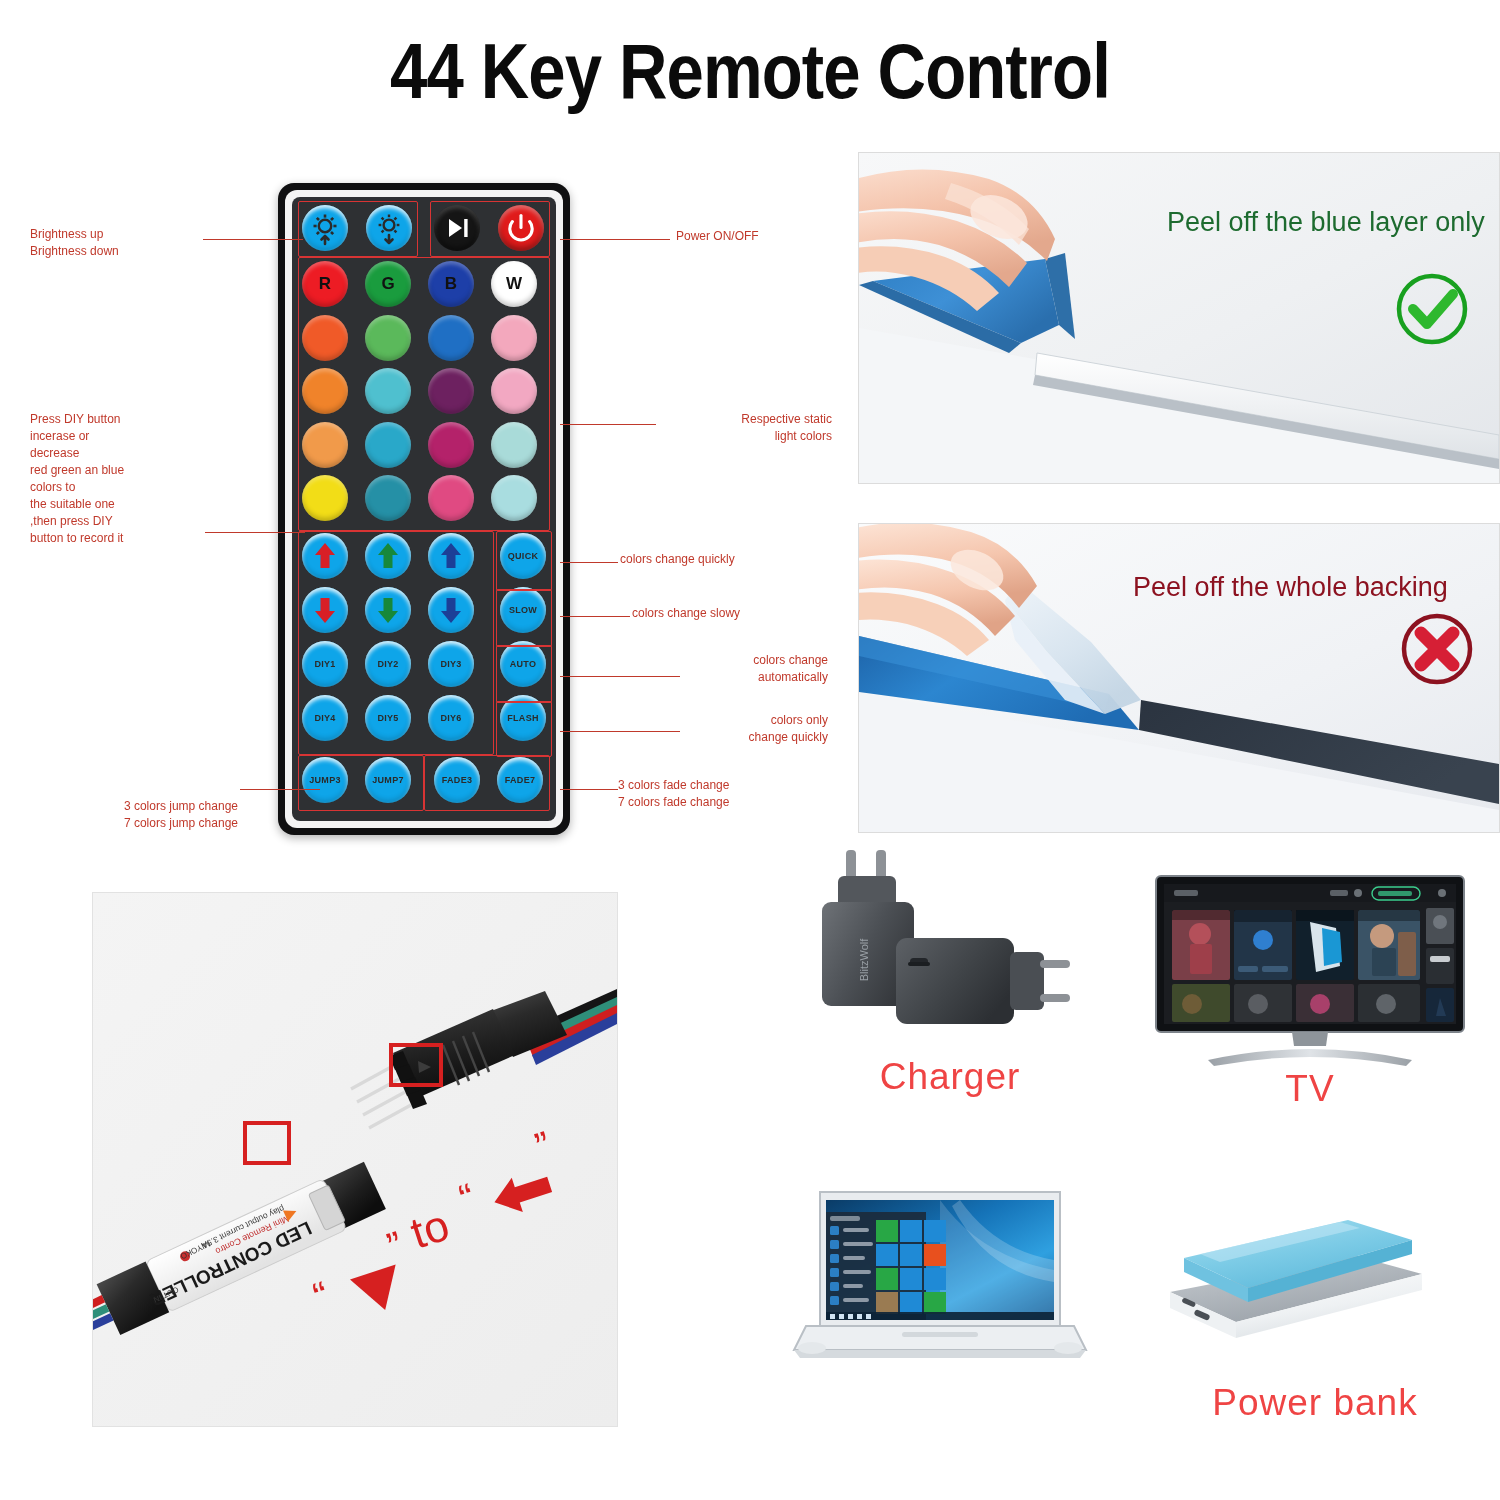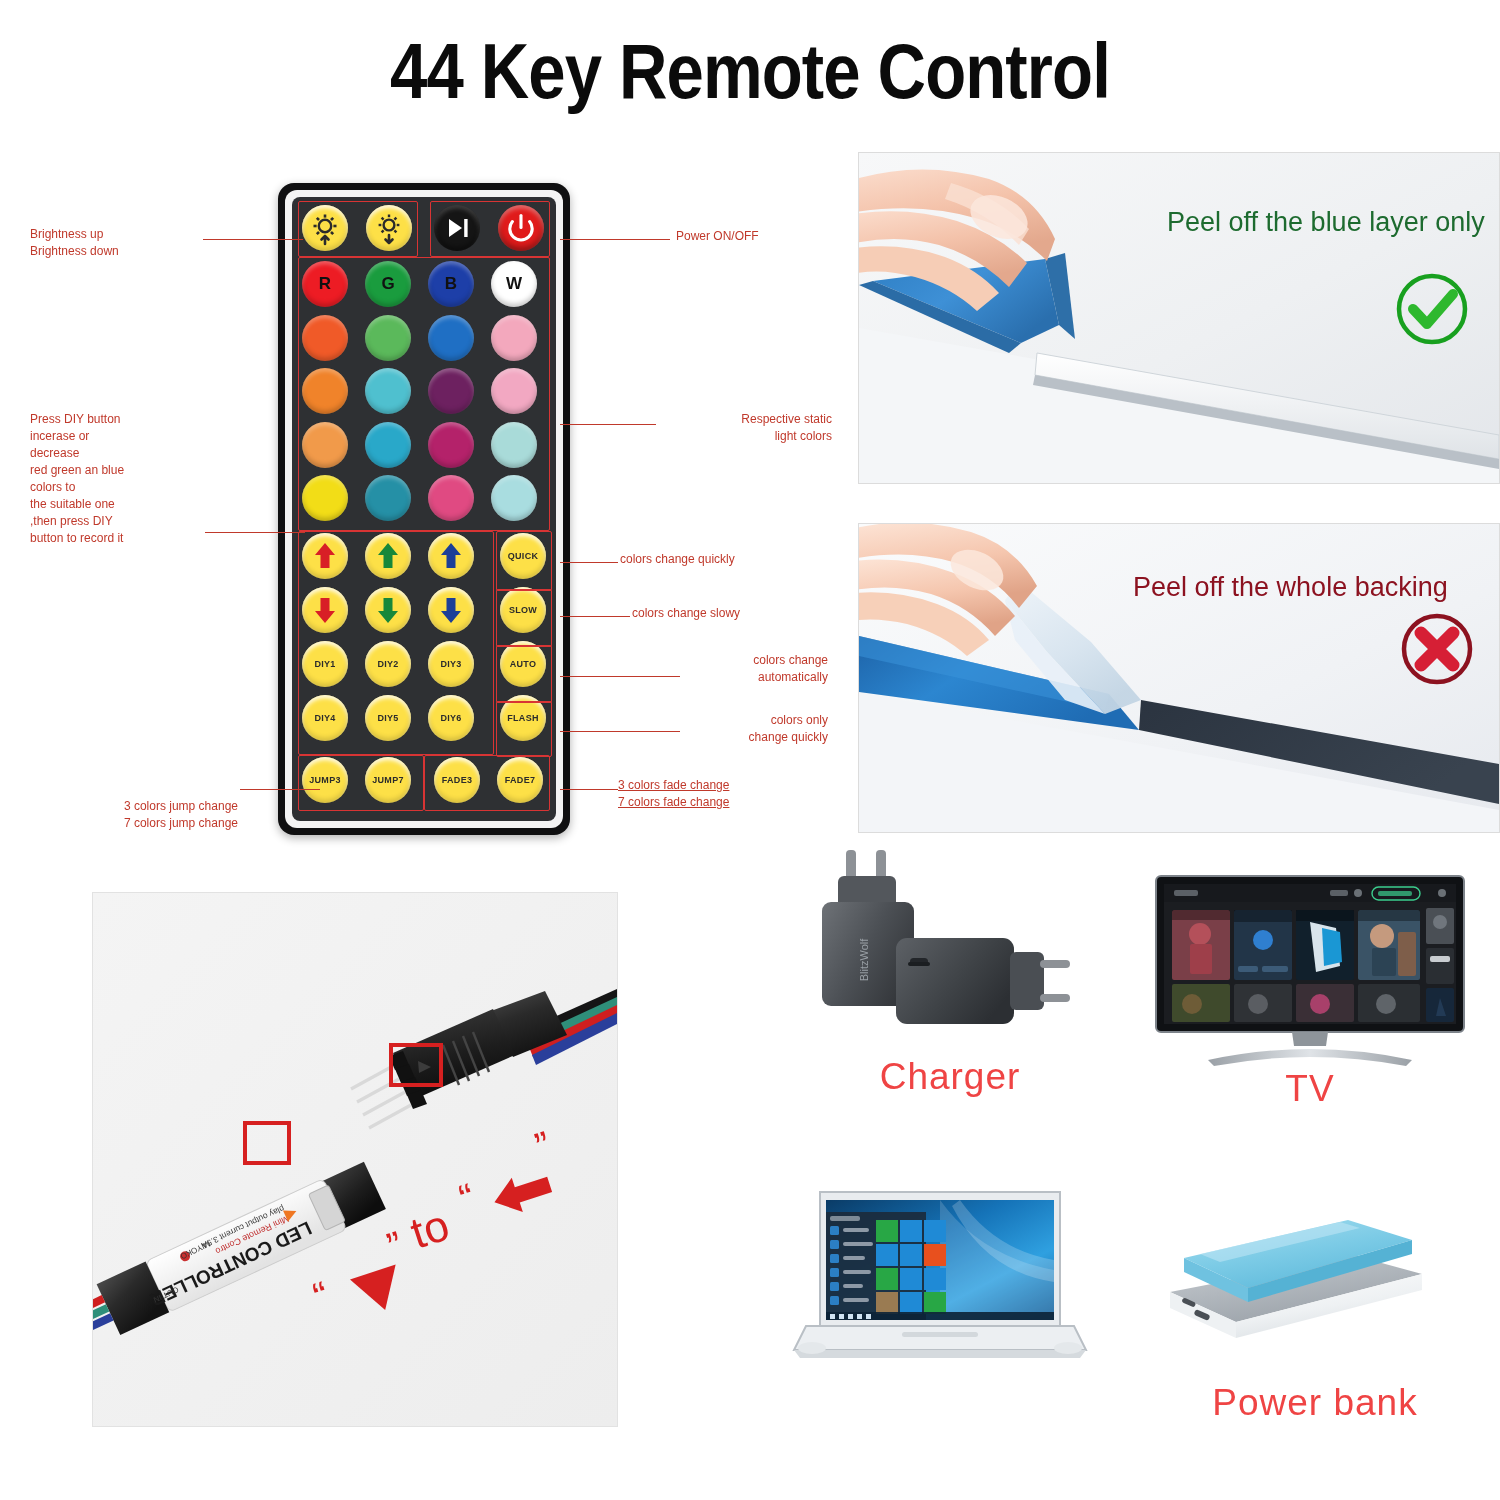--- a/index.html
+++ b/index.html
@@ -42,7 +42,7 @@
 
   .btn{position:absolute;border-radius:50%;}
   .btn-rd{box-shadow:inset 0 -3px 5px rgba(0,0,0,.22), inset 0 3px 4px rgba(255,255,255,.30);}
-  .btn-white{background:#fde047;box-shadow:inset 0 -3px 5px rgba(0,0,0,.16), inset 0 3px 4px rgba(255,255,255,.9);}
+  .btn-white{background:#0ea5e9;box-shadow:inset 0 -3px 5px rgba(0,0,0,.16), inset 0 3px 4px rgba(255,255,255,.9);}
   .btn-lbl{
     position:absolute;left:0;right:0;top:50%;transform:translateY(-50%);
     text-align:center;font-size:9px;font-weight:bold;color:#2b2b2b;

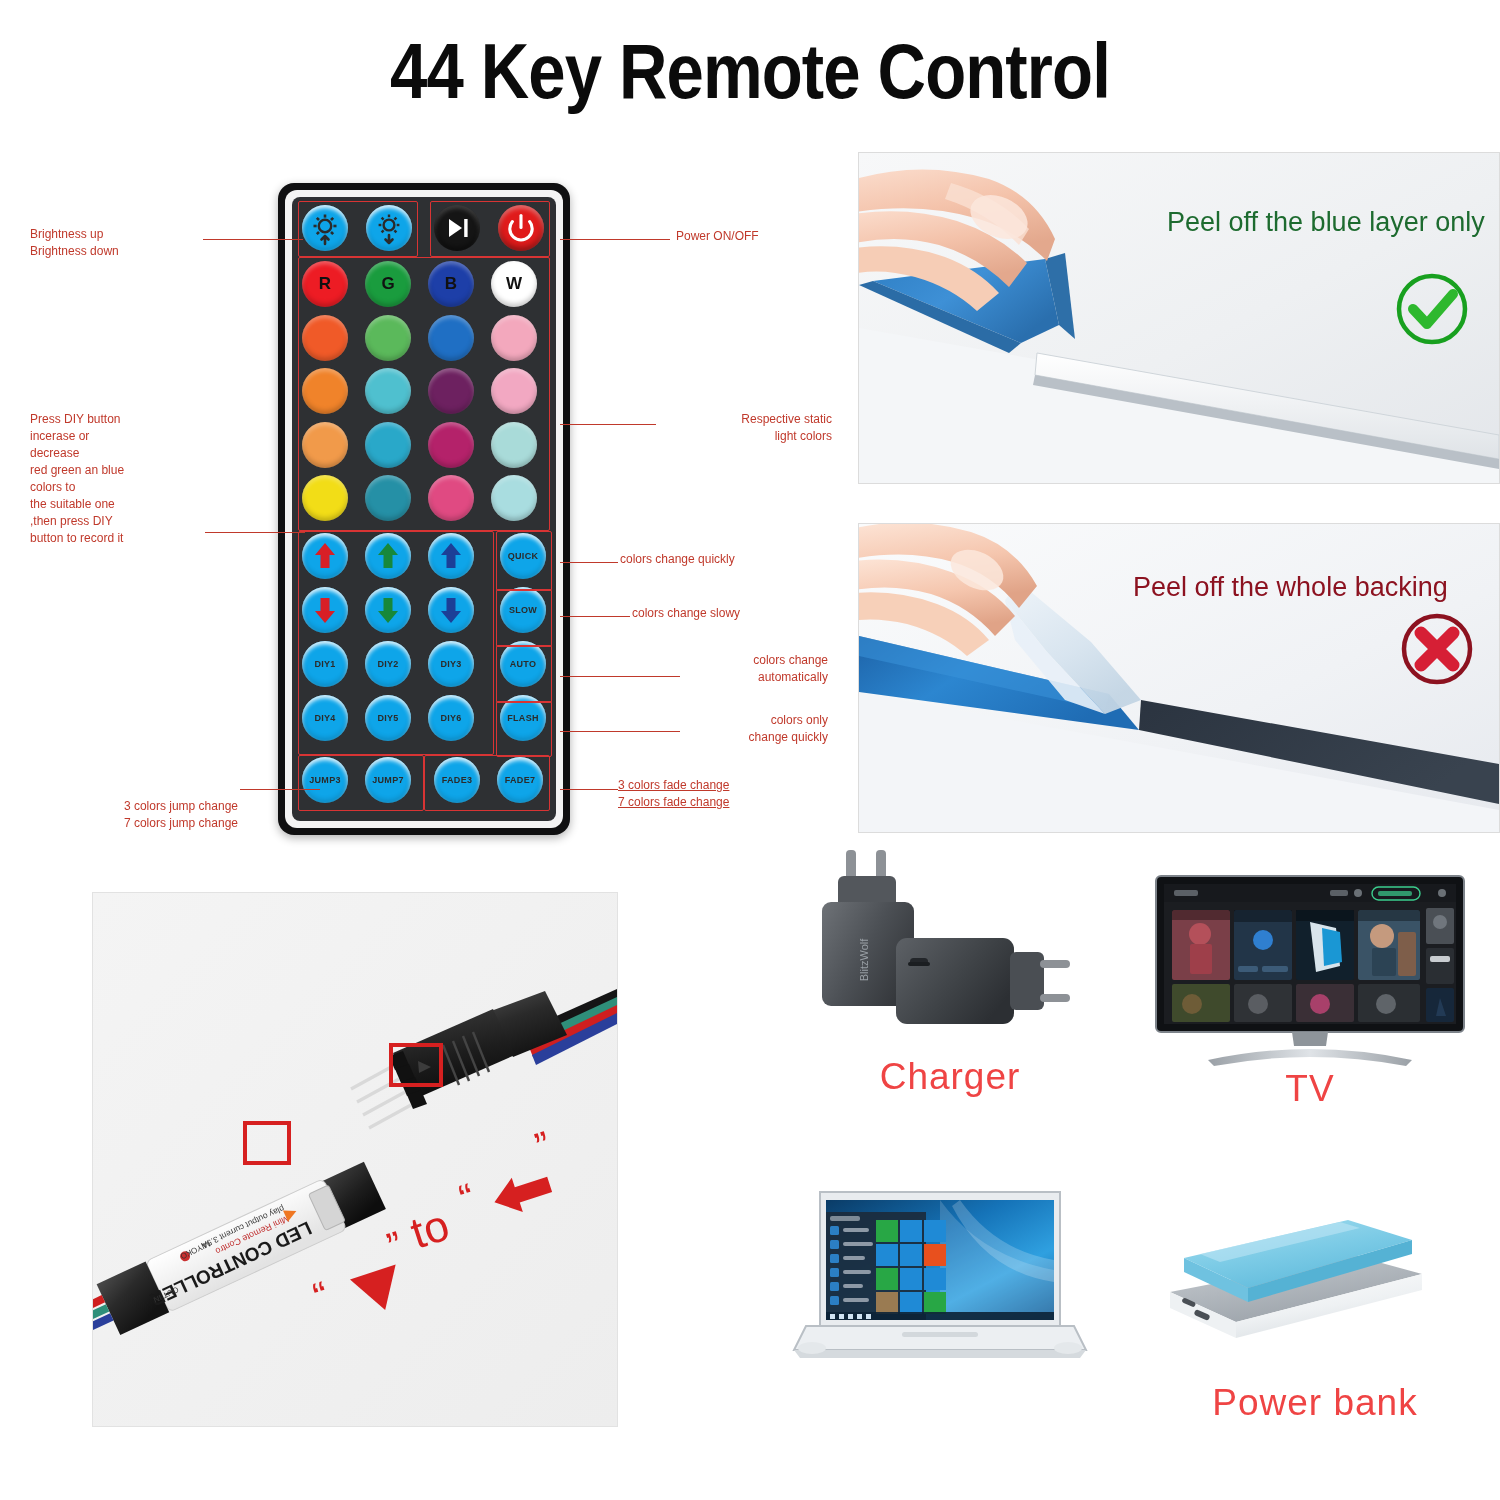--- a/index.html
+++ b/index.html
@@ -311,7 +311,7 @@
 change quickly</div>
 
   <div class="lead" style="left:560px;top:789px;width:58px;"></div>
-  <div class="anno" style="left:618px;top:777px;text-decoration:underline;">3 colors fade change
+  <div class="anno" style="left:618px;top:777px;">3 colors fade change
 7 colors fade change</div>
 
   <div class="photo" style="left:858px;top:152px;width:640px;height:330px;">

